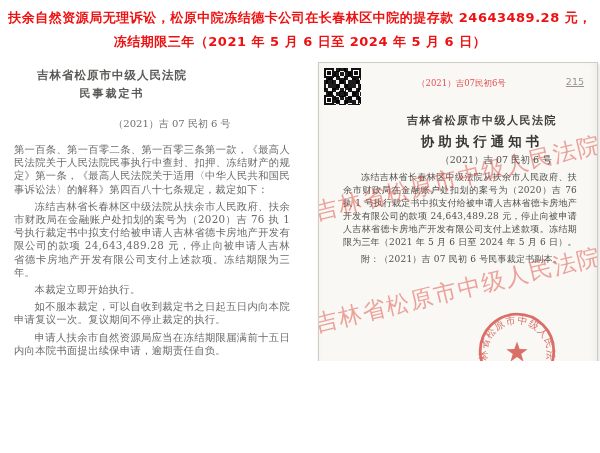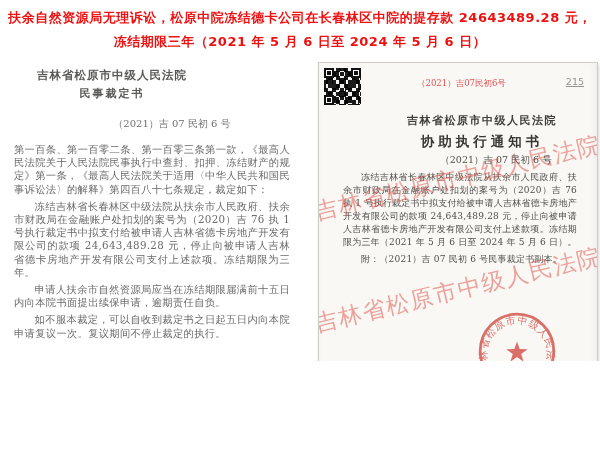--- a/index.html
+++ b/index.html
@@ -97,6 +97,7 @@
     <div class="para-block">
       <p class="para no-indent">第一百条、第一百零二条、第一百零三条第一款，《最高人民法院关于人民法院民事执行中查封、扣押、冻结财产的规定》第一条，《最高人民法院关于适用〈中华人民共和国民事诉讼法〉的解释》第四百八十七条规定，裁定如下：</p>
       <p class="para">冻结吉林省长春林区中级法院从扶余市人民政府、扶余市财政局在金融账户处扣划的案号为（2020）吉 76 执 1 号执行裁定书中拟支付给被申请人吉林省德卡房地产开发有限公司的款项 24,643,489.28 元，停止向被申请人吉林省德卡房地产开发有限公司支付上述款项。冻结期限为三年。</p>
+      <p class="para">本裁定立即开始执行。</p>
       <p class="para">申请人扶余市自然资源局应当在冻结期限届满前十五日内向本院书面提出续保申请，逾期责任自负。</p>
       <p class="para">如不服本裁定，可以自收到裁定书之日起五日内向本院申请复议一次。复议期间不停止裁定的执行。</p>
     </div>

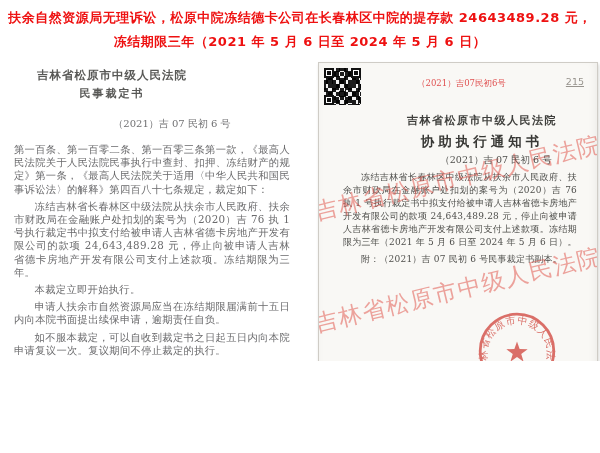--- a/index.html
+++ b/index.html
@@ -98,8 +98,8 @@
       <p class="para no-indent">第一百条、第一百零二条、第一百零三条第一款，《最高人民法院关于人民法院民事执行中查封、扣押、冻结财产的规定》第一条，《最高人民法院关于适用〈中华人民共和国民事诉讼法〉的解释》第四百八十七条规定，裁定如下：</p>
       <p class="para">冻结吉林省长春林区中级法院从扶余市人民政府、扶余市财政局在金融账户处扣划的案号为（2020）吉 76 执 1 号执行裁定书中拟支付给被申请人吉林省德卡房地产开发有限公司的款项 24,643,489.28 元，停止向被申请人吉林省德卡房地产开发有限公司支付上述款项。冻结期限为三年。</p>
       <p class="para">本裁定立即开始执行。</p>
+      <p class="para">如不服本裁定，可以自收到裁定书之日起五日内向本院申请复议一次。复议期间不停止裁定的执行。</p>
       <p class="para">申请人扶余市自然资源局应当在冻结期限届满前十五日内向本院书面提出续保申请，逾期责任自负。</p>
-      <p class="para">如不服本裁定，可以自收到裁定书之日起五日内向本院申请复议一次。复议期间不停止裁定的执行。</p>
     </div>
     <div class="judges">
       <div class="judge-row">

